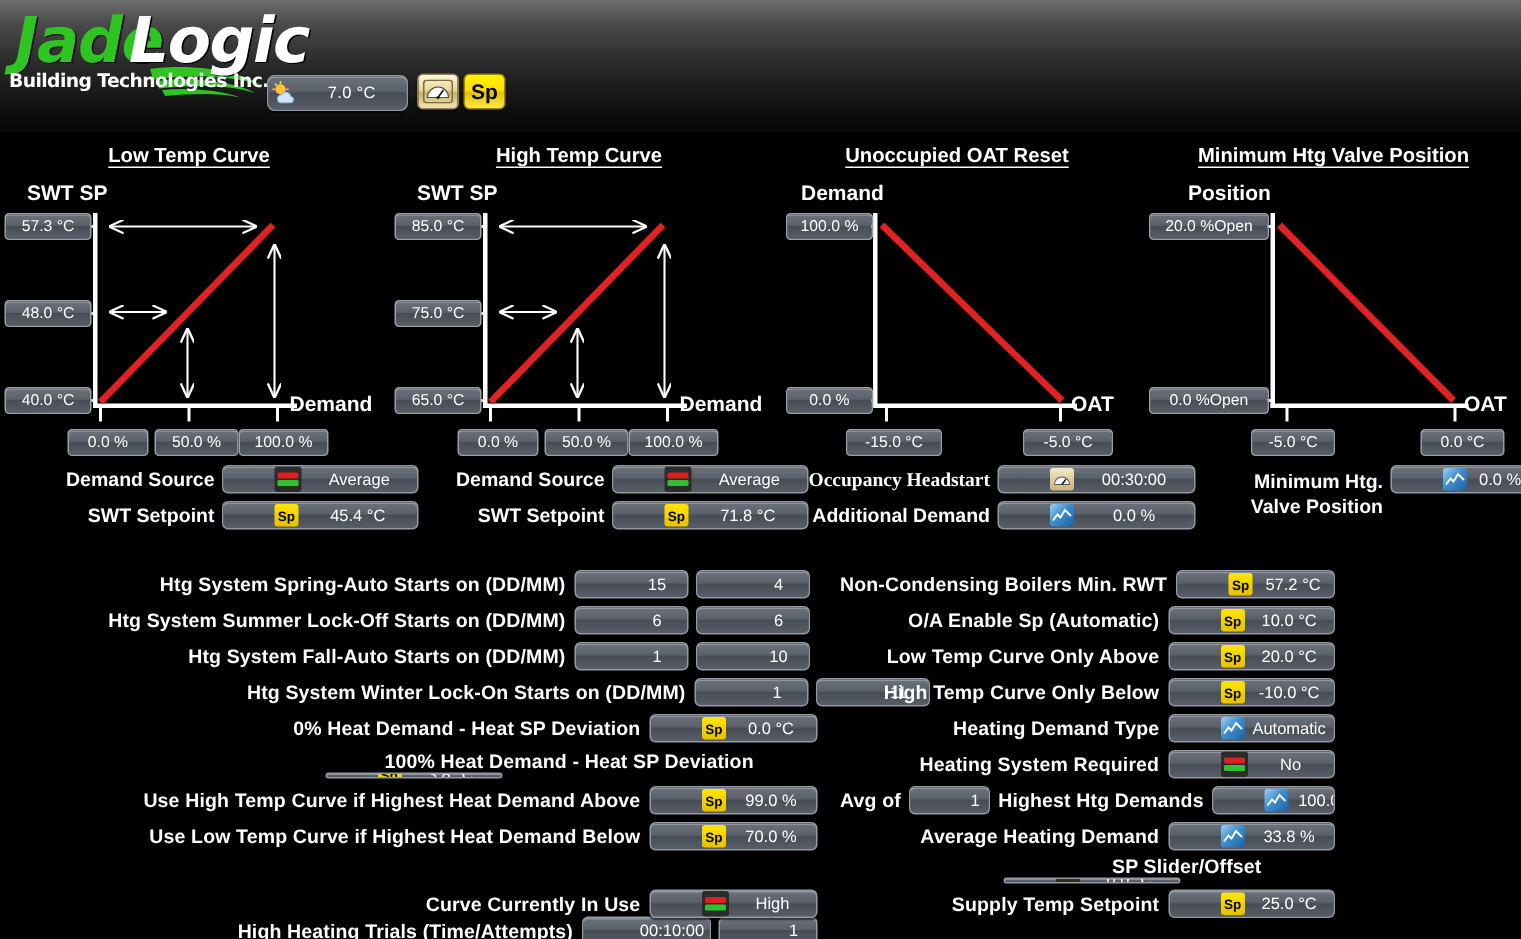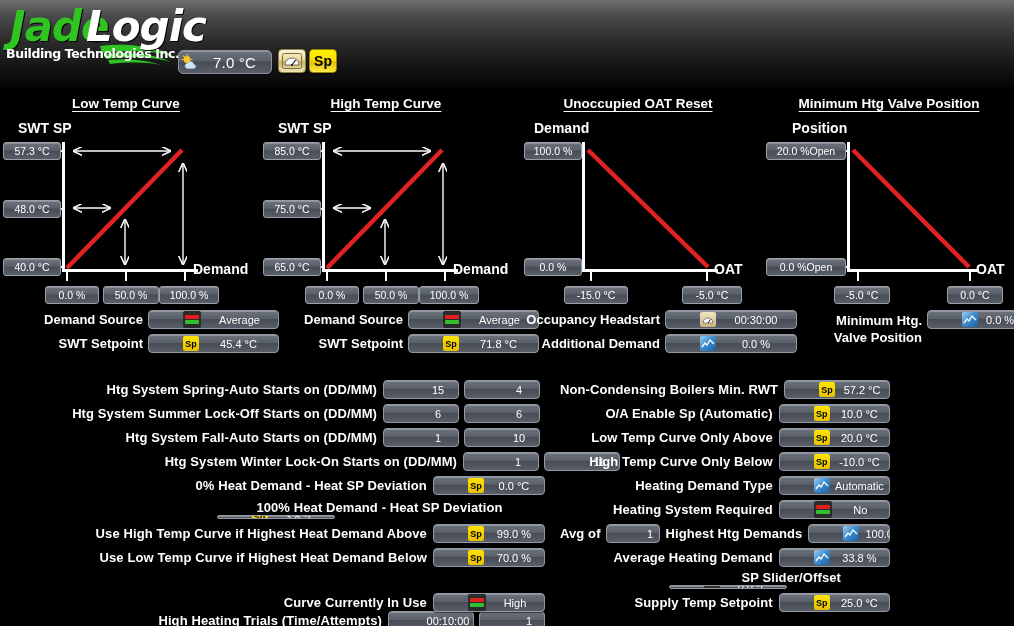--- a/index.html
+++ b/index.html
@@ -51,7 +51,7 @@
     padding:0 8px;white-space:nowrap;letter-spacing:.2px;
   }
   .tb-weather{height:22px;border-radius:5px;}
-  .tb-weather .txt{font-size:15px;padding:0 14px;}
+  .tb-weather .txt{font-size:11px;padding:0 14px;}
 
   
   .ic-sp{background:linear-gradient(to bottom,#ffe500,#e8c000);color:#000;font-weight:bold;font-size:9px;font-family:"Liberation Sans",sans-serif;}

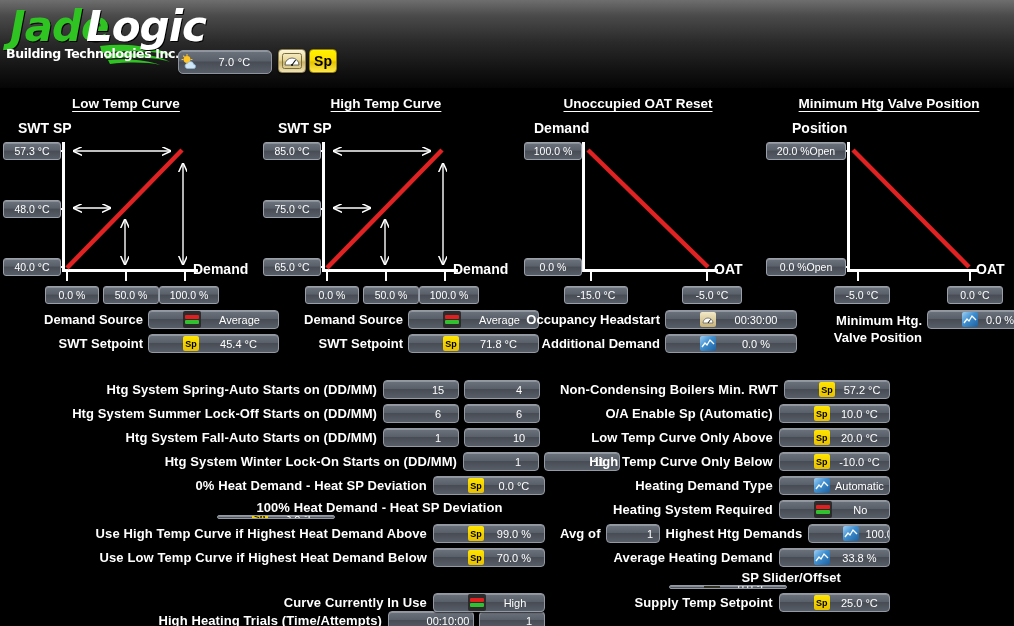--- a/index.html
+++ b/index.html
@@ -305,7 +305,7 @@
   <div class="tickbox" style="left:52px;top:190px;width:52px;">-15.0 °C</div>
   <div class="tickbox" style="left:170px;top:190px;width:48px;">-5.0 °C</div>
 
-  <div class="chlabel" style="left:0;top:216px;width:148px;">Occupancy Headstart</div>
+  <div class="chlabel" style="left:0;top:216px;width:148px;font-family:Liberation Serif, serif;">Occupancy Headstart</div>
   <div class="fbox" style="position:absolute;left:153px;top:214px;width:96px;">
     <span class="ico ic-gauge">
       <svg width="14" height="12" viewBox="0 0 14 12">

